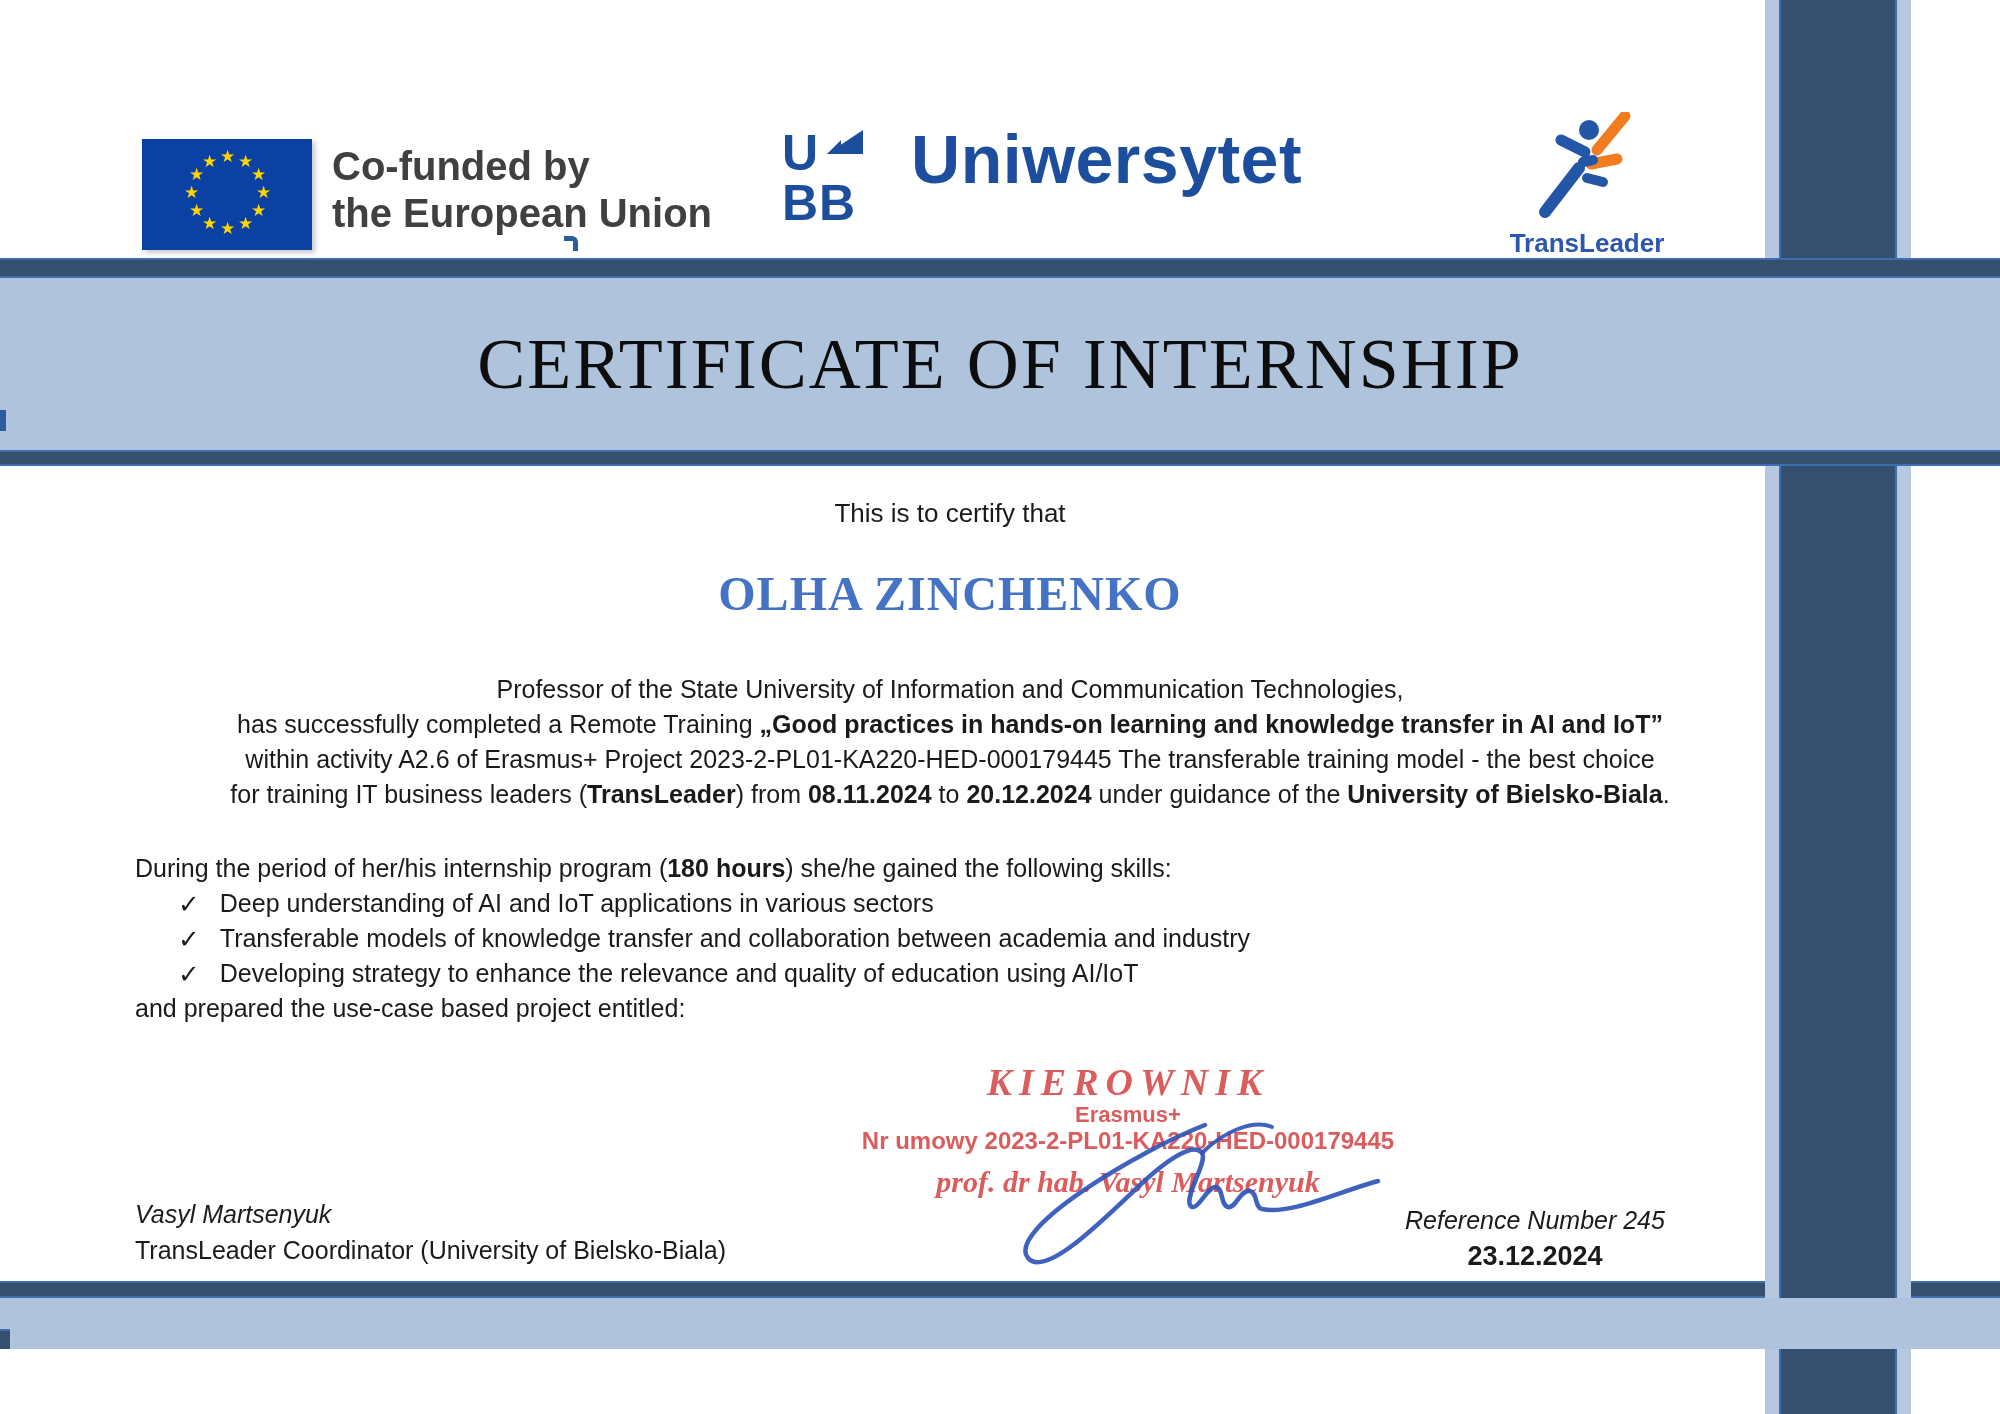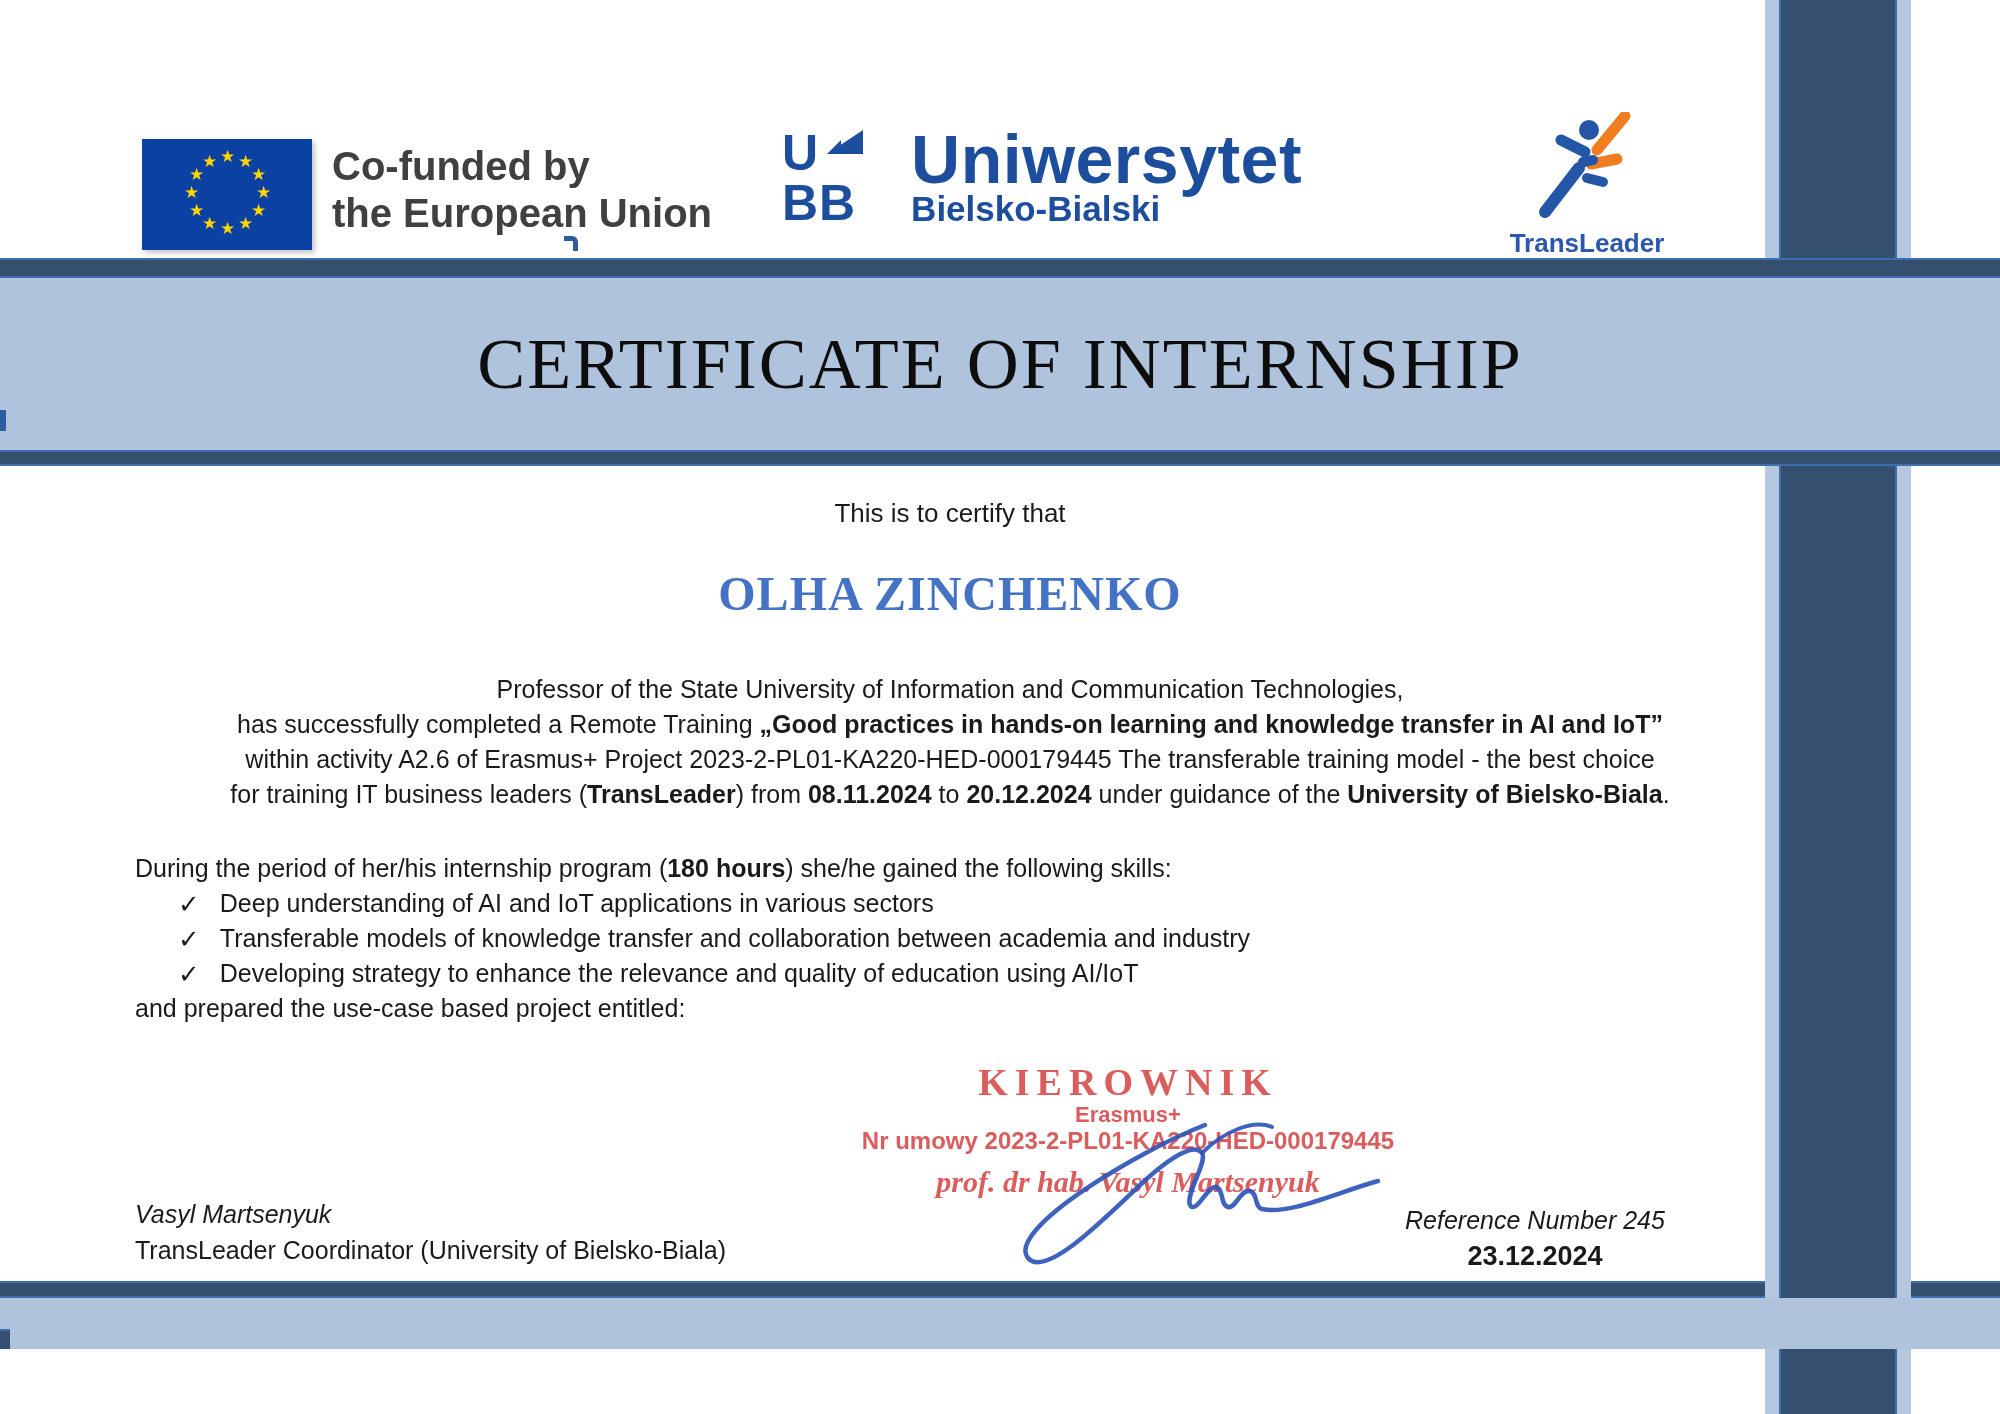--- a/index.html
+++ b/index.html
@@ -112,7 +112,6 @@
     </div>
     <div class="ubb-names">
       <div class="ubb-name">Uniwersytet</div>
-      <div class="ubb-sub">Bielsko-Bialski</div>
     </div>
   </div>
 

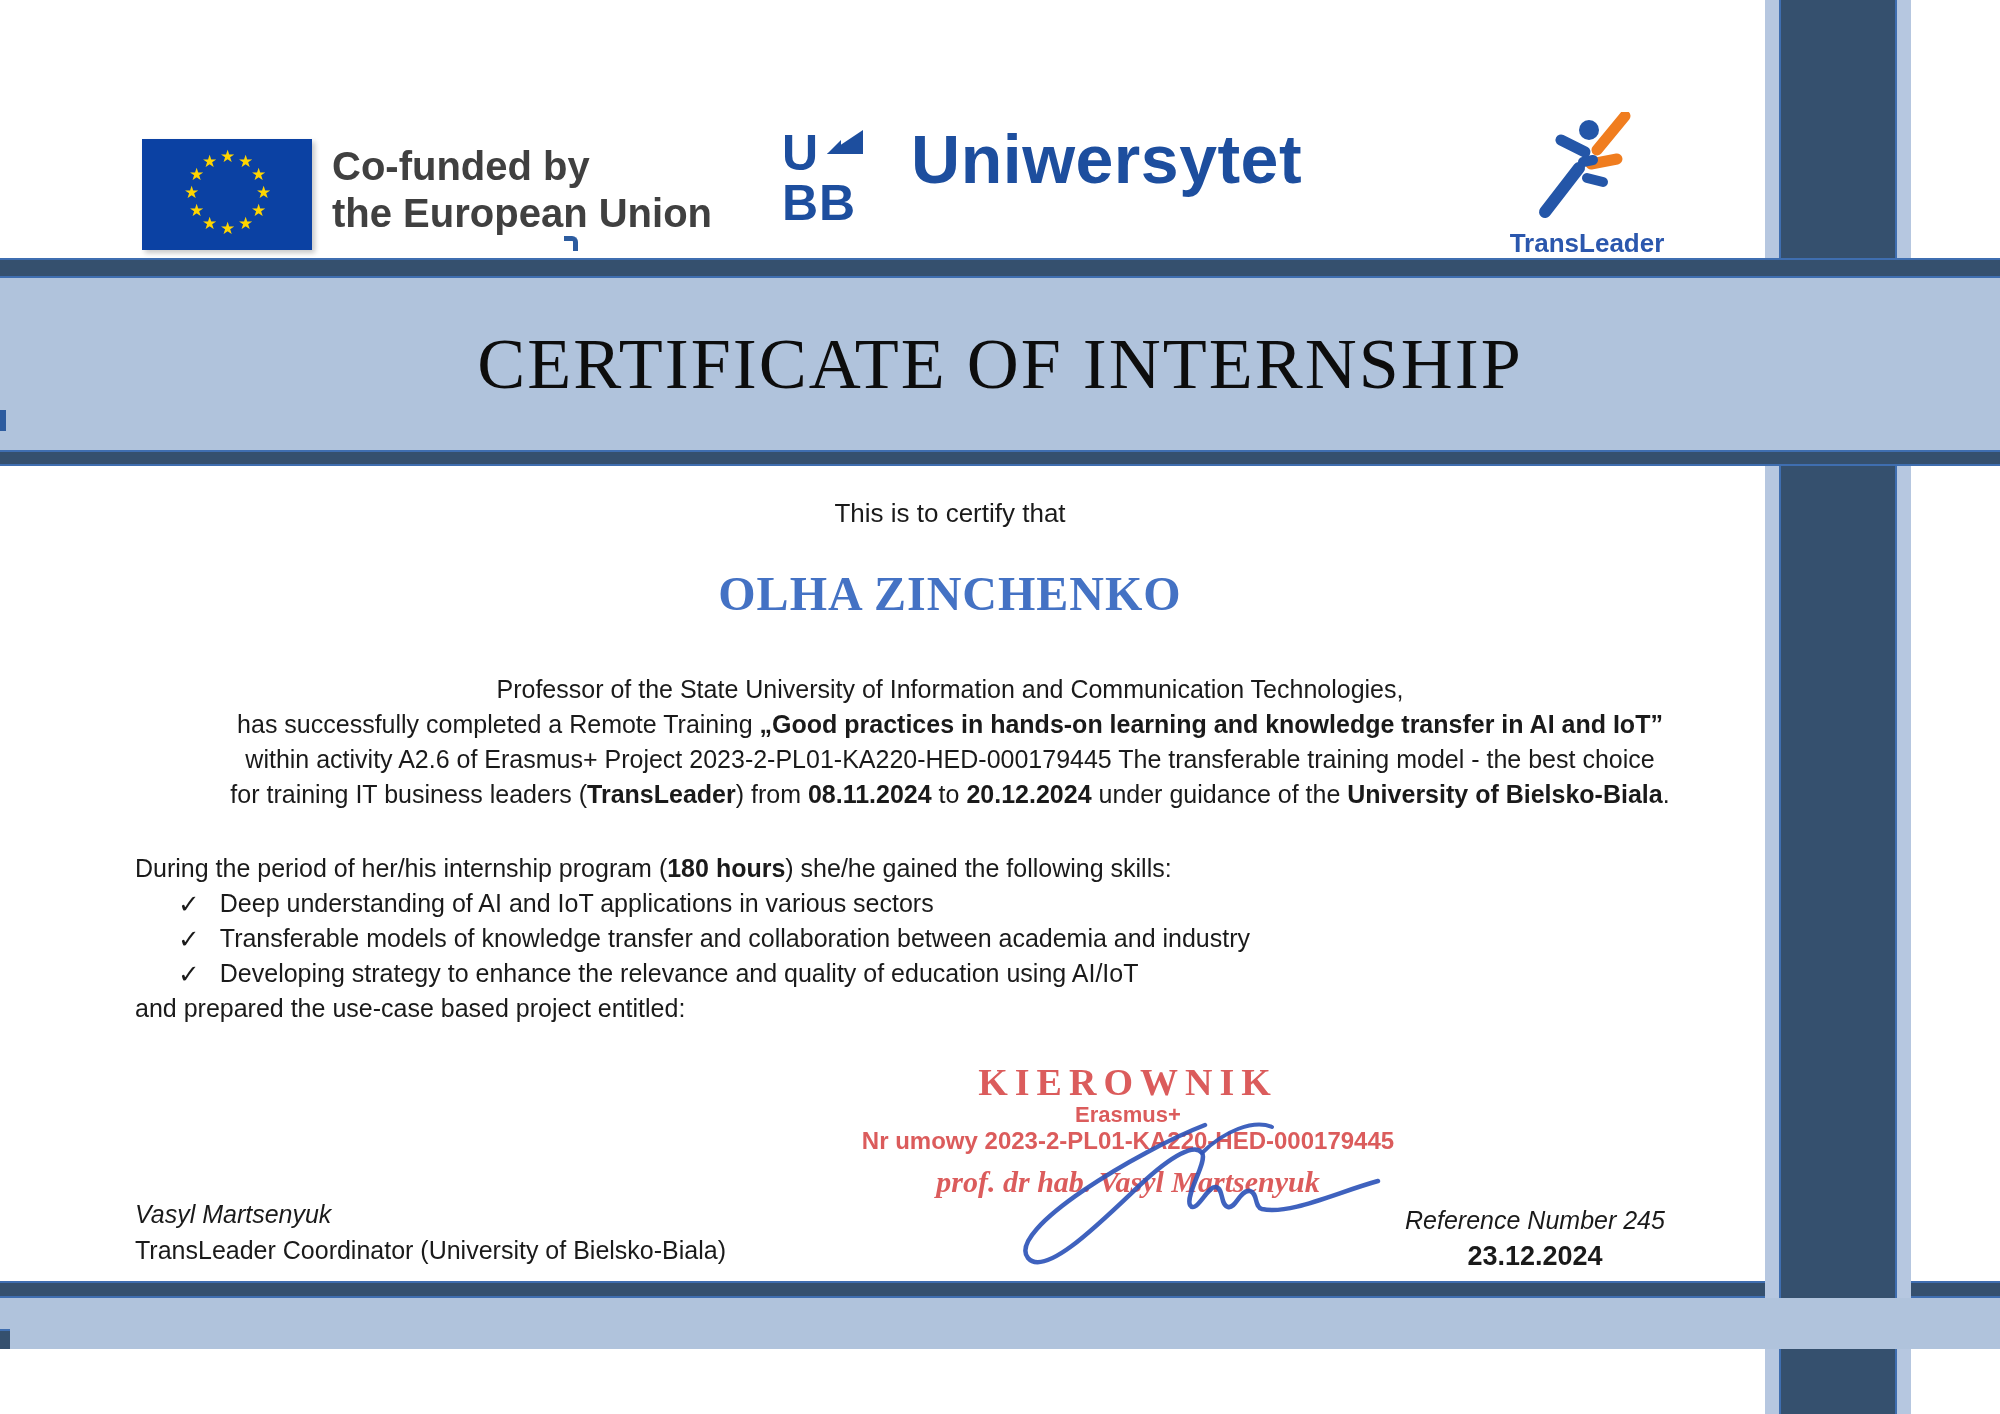--- a/index.html
+++ b/index.html
@@ -53,7 +53,7 @@
   .project-title{position:absolute;left:103px;top:1066px;width:1700px;text-align:center;z-index:2;
     font-size:47px;font-weight:bold;color:#ffffff;-webkit-text-stroke:1.6px #b2b8cc;letter-spacing:1px;}
   .stamp{position:absolute;left:848px;top:1062px;width:560px;text-align:center;color:#d94f4f;opacity:.92;z-index:3;}
-  .stamp .s1{font-family:"Liberation Serif",serif;font-weight:bold;font-size:38px;letter-spacing:7px;line-height:40px;}
+  .stamp .s1{font-family:"Liberation Serif",serif;font-weight:bold;font-size:38px;letter-spacing:7px;line-height:40px;font-style:italic;}
   .stamp .s2{font-family:"Liberation Serif",serif;font-weight:bold;font-size:27px;line-height:30px;}
   .stamp .s3{font-weight:bold;font-size:22px;line-height:25px;}
   .stamp .s4{font-weight:bold;font-size:24px;line-height:28px;}

